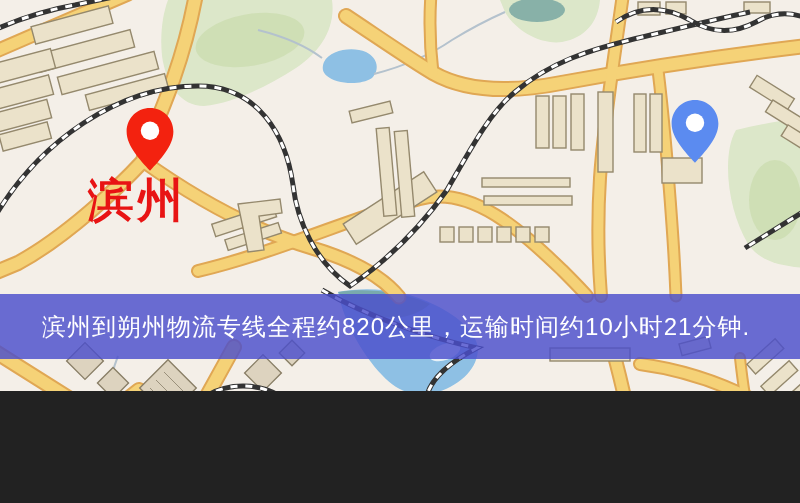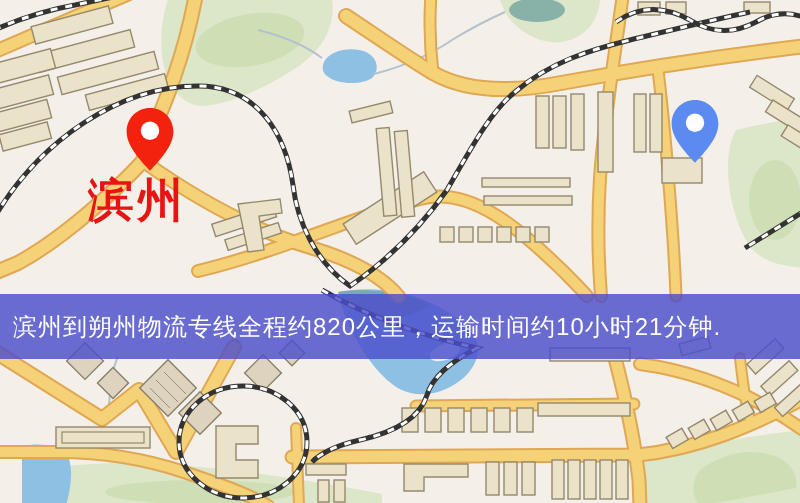--- a/index.html
+++ b/index.html
@@ -3,7 +3,7 @@
 <meta charset="utf-8">
 <style>
   html,body{margin:0;padding:0;background:#222;}
-  .stage{position:relative;width:800px;height:503px;overflow:hidden;
+  .stage{position:relative;width:800px;height:391px;overflow:hidden;
          font-family:"Liberation Sans","DejaVu Sans",sans-serif;background:var(--map-background,#f4efe8);}
   .map-art{position:absolute;inset:0;filter:blur(.6px) saturate(.96);}
   svg{display:block;}

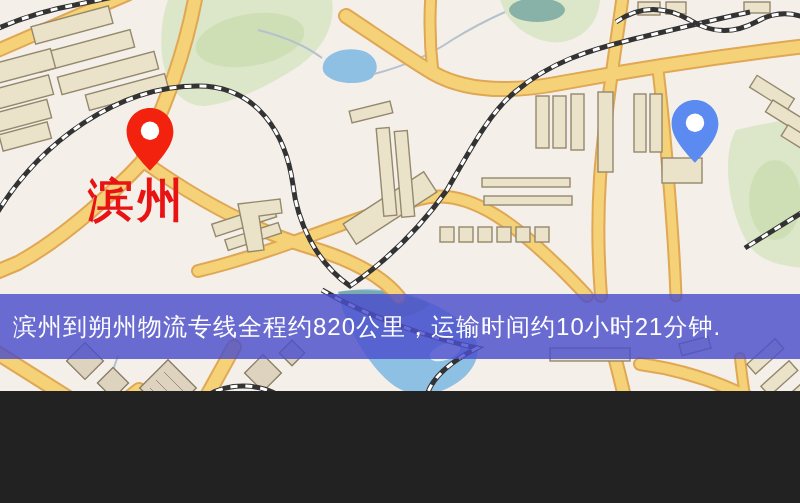--- a/index.html
+++ b/index.html
@@ -30,7 +30,7 @@
   .banner{position:absolute;left:0;top:294px;width:800px;height:65px;
           background:var(--banner-bg-rgba,rgba(74,78,204,.82));display:flex;align-items:center;}
   .banner span{color:var(--banner-text,#ffffff);font-size:24px;letter-spacing:1px;
-               padding-left:13px;white-space:nowrap;}
+               padding-left:42px;white-space:nowrap;}
 </style>
 </head>
 <body>

